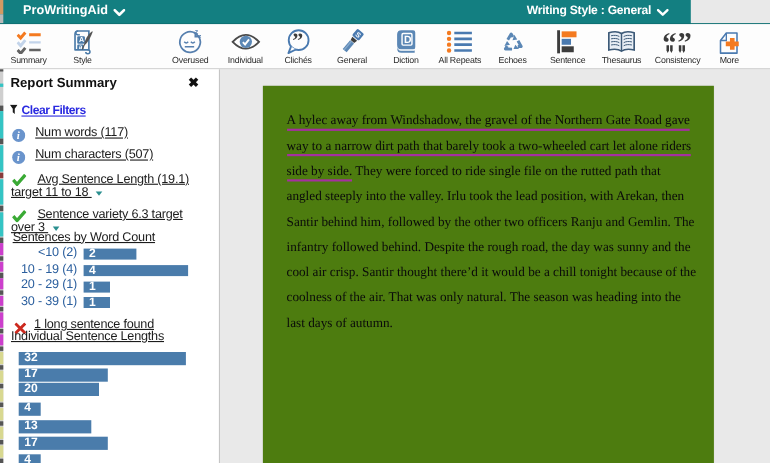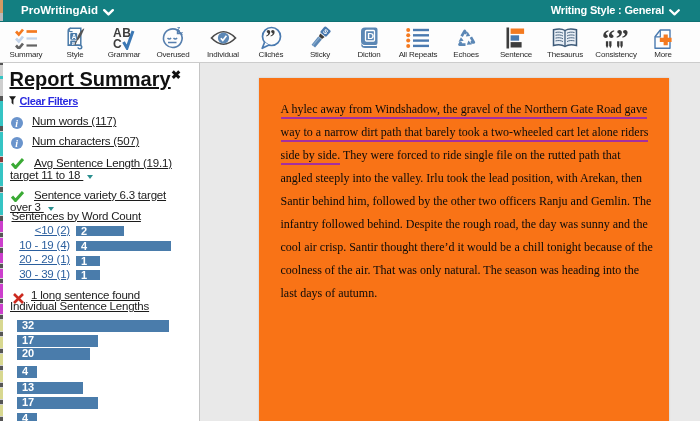--- a/index.html
+++ b/index.html
@@ -7,7 +7,7 @@
 #app { position:relative; width:700px; height:421px; background:#e9e9e9; }
 
 
-#topbar { position:absolute; left:0; top:0; width:700px; height:22px; background:#137f81; }
+#topbar { position:absolute; left:0; top:0; width:628px; height:22px; background:#137f81; }
 #topbar .edgeorange { position:absolute; left:0; top:0; width:3px; height:13px; background:#d29a63; }
 #topbar .edgegray { position:absolute; left:0; top:13px; width:3px; height:9px; background:#b9b9b9; }
 #topbar .title { position:absolute; left:21px; top:2.5px; color:#fff; font-size:11.5px; font-weight:bold; line-height:1.3; }

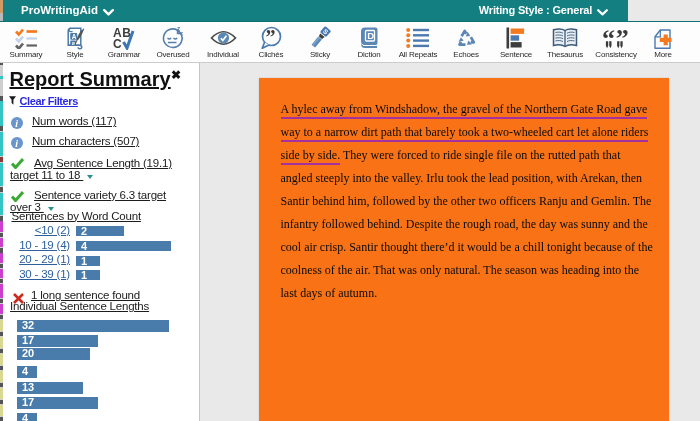--- a/index.html
+++ b/index.html
@@ -85,16 +85,6 @@
       </svg>
         </div>
       <div class="tlabel">Style</div>
-    </div>
-    <div class="titem" style="left:96px">
-      <div class="ticon">
-          <svg width="22" height="23" viewBox="0 0 22 23">
-        <text x="0" y="9.5" font-size="12" font-weight="bold" fill="#3d3d3d" font-family="Liberation Sans" letter-spacing="0.5">AB</text>
-        <text x="0" y="21" font-size="12" font-weight="bold" fill="#3d3d3d" font-family="Liberation Sans">C</text>
-        <path d="M10.5 15 L14 21 L20 4" stroke="#3c78b4" stroke-width="3" fill="none"></path>
-      </svg>
-        </div>
-      <div class="tlabel">Grammar</div>
     </div>
     <div class="titem" style="left:145px">
       <div class="ticon">

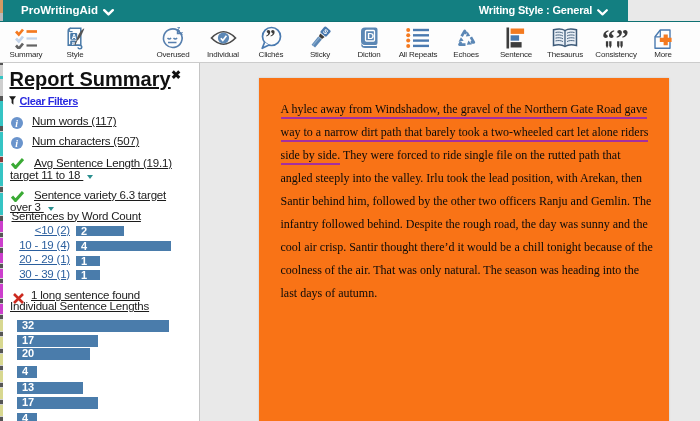--- a/index.html
+++ b/index.html
@@ -132,7 +132,7 @@
         </g>
       </svg>
         </div>
-      <div class="tlabel">Sticky</div>
+      <div class="tlabel">General</div>
     </div>
     <div class="titem" style="left:341px">
       <div class="ticon">

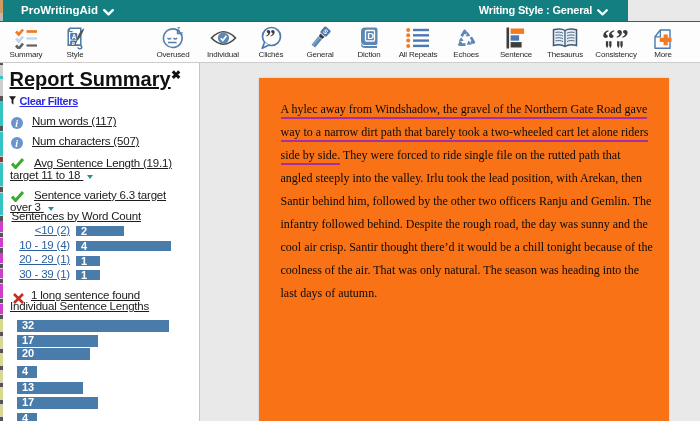--- a/index.html
+++ b/index.html
@@ -22,7 +22,7 @@
 
 
 #panel { position:absolute; left:0; top:63px; width:200px; height:358px; background:#ffffff; border-right:1px solid #c5c5c5; }
-#panel h1 { font-size:20px; font-weight:bold; color:#111; position:absolute; left:9.5px; top:5.8px; line-height:1;text-decoration:underline; }
+#panel h1 { font-size:12px; font-weight:bold; color:#111; position:absolute; left:9.5px; top:5.8px; line-height:1; }
 #panel .close { position:absolute; left:171px; top:5px; font-size:12px; font-weight:bold; color:#111; }
 .clearf { position:absolute; left:8.5px; top:32px; font-size:11px; letter-spacing:-0.4px; line-height:1.1; }
 .clearf a { color:#2a2ae0; font-weight:bold; text-decoration:underline; }

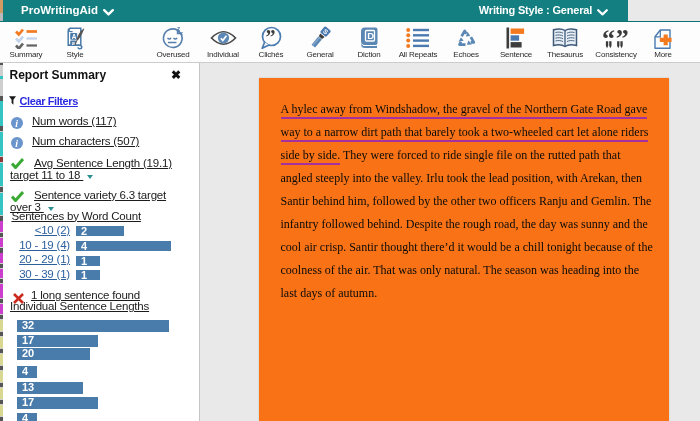--- a/index.html
+++ b/index.html
@@ -37,7 +37,7 @@
 .seg { position:absolute; left:0; width:2.5px; }
 
 
-#page { position:absolute; left:239px; top:78px; width:410px; height:343px; background:#f97316; box-shadow:0 0 2px rgba(0,0,0,0.15);margin-left:20px; }
+#page { position:absolute; left:239px; top:78px; width:410px; height:343px; background:#4d7c0f; box-shadow:0 0 2px rgba(0,0,0,0.15); }
 #doc { position:absolute; left:21.5px; top:19.8px; width:387px; font-family:"Liberation Serif", serif; font-size:12px; line-height:23px; color:#0a0a0a; }
 .u { border-bottom:2px solid #a5309f; padding-bottom:1px; }
 </style>

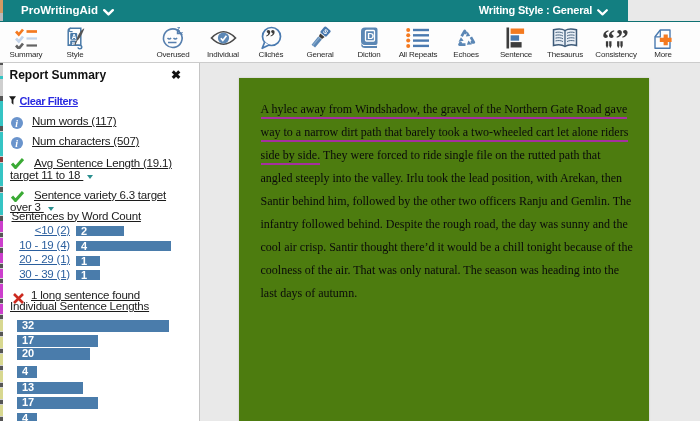--- a/index.html
+++ b/index.html
@@ -27,7 +27,7 @@
 .clearf { position:absolute; left:8.5px; top:32px; font-size:11px; letter-spacing:-0.4px; line-height:1.1; }
 .clearf a { color:#2a2ae0; font-weight:bold; text-decoration:underline; }
 .prow { position:absolute; font-size:11.5px; letter-spacing:-0.2px; color:#1c1c1c; line-height:1; white-space:nowrap;text-decoration:underline; }
-.bluelab { position:absolute; font-size:11.5px; letter-spacing:-0.2px; color:#2b5f9e; line-height:1; text-align:right; left:0; width:70px;text-decoration:underline; }
+.bluelab { position:absolute; font-size:11.5px; letter-spacing:-0.2px; color:#2b5f9e; line-height:1; text-align:right; left:0; width:70px; }
 .bar { position:absolute; background:#4a7cab; }
 .bar span { position:absolute; left:5px; top:0px; color:#fff; font-size:11px; font-weight:bold; line-height:1; }
 .tri { display:inline-block; width:0; height:0; border-left:3.5px solid transparent; border-right:3.5px solid transparent; border-top:4.5px solid #2a8f8f; margin-left:4px; }

